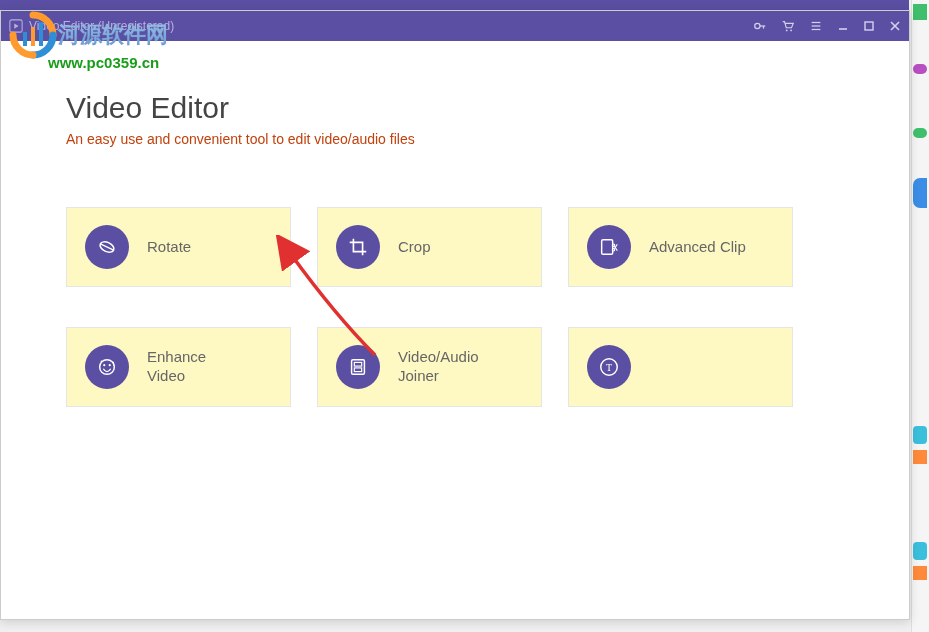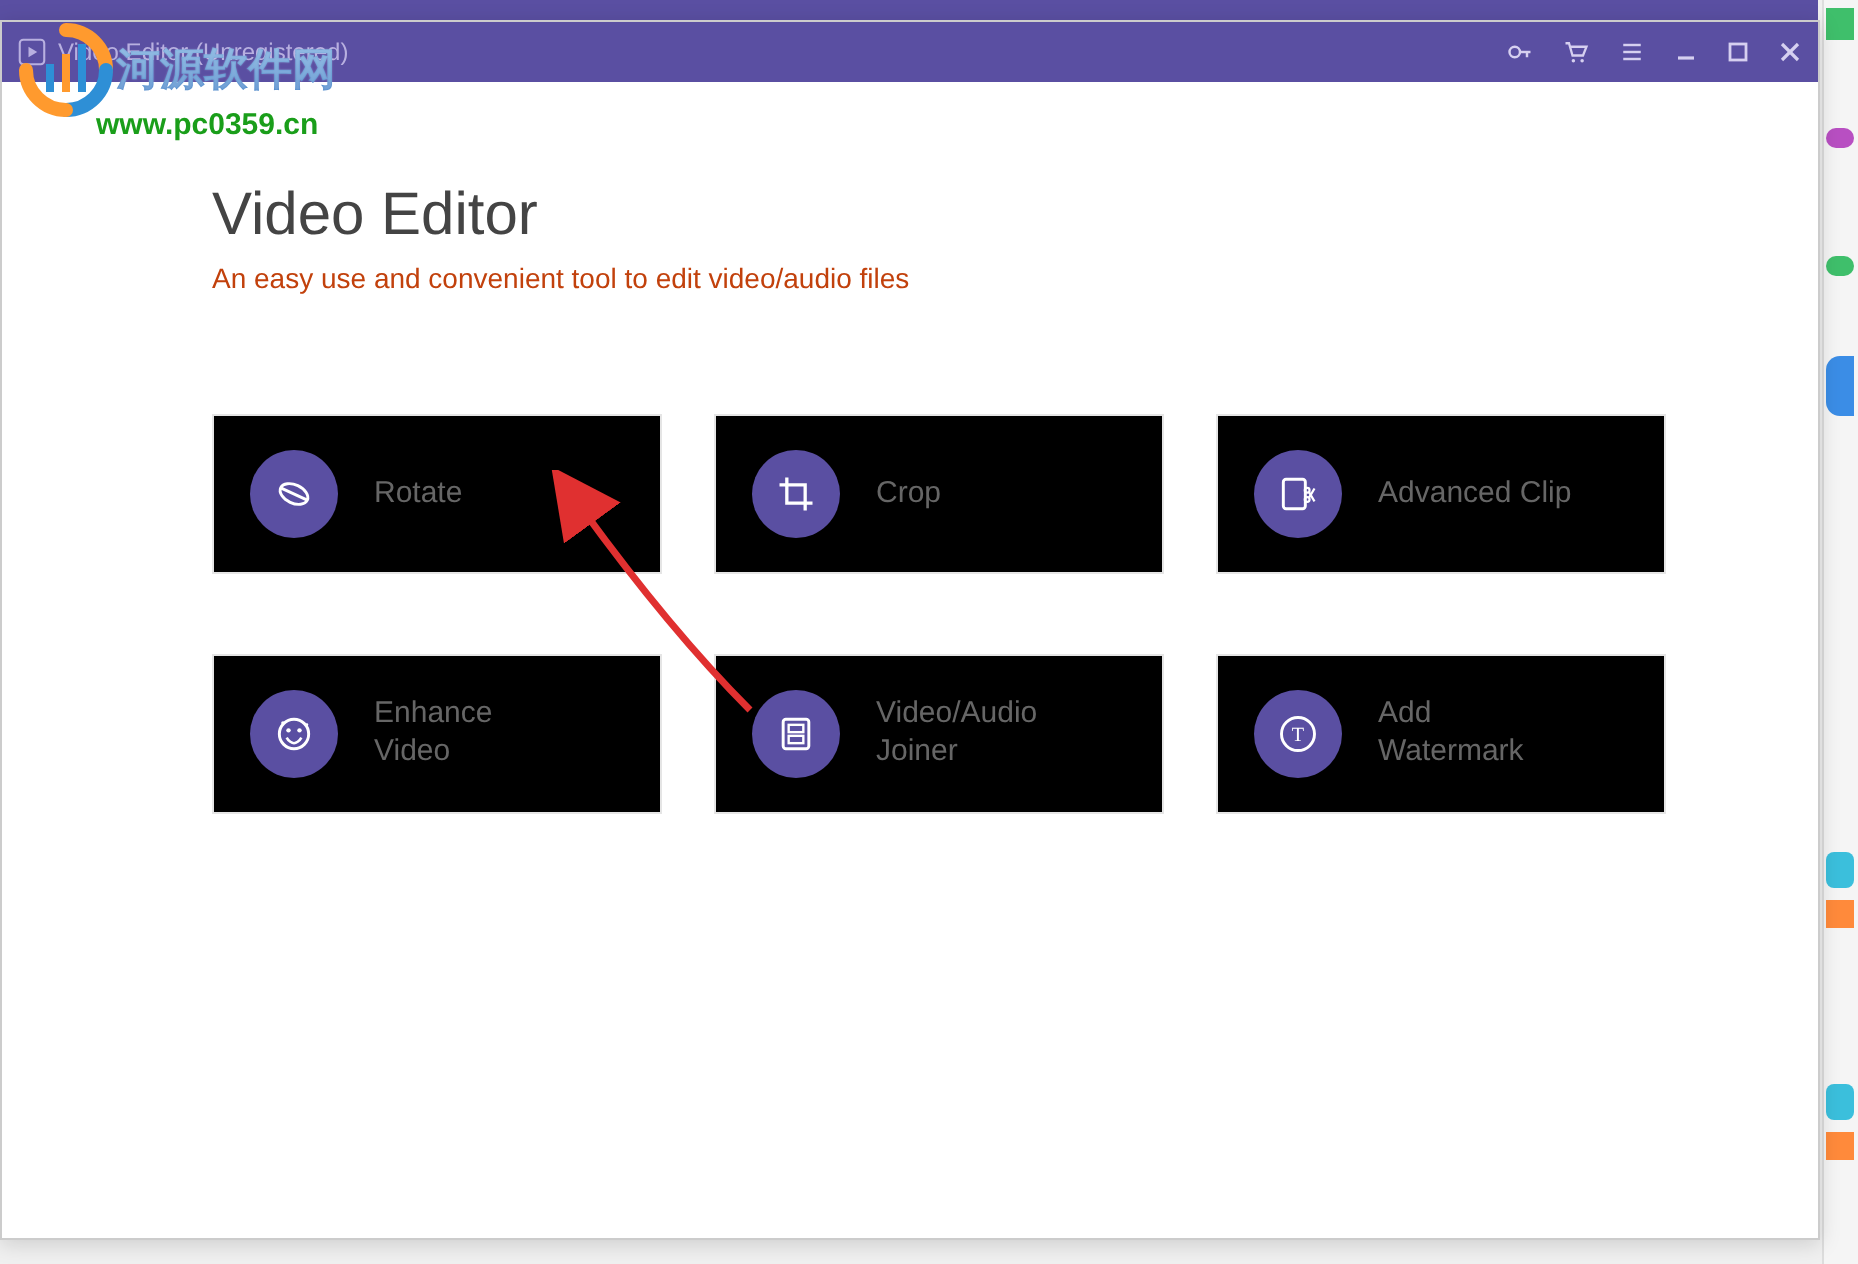--- a/index.html
+++ b/index.html
@@ -58,7 +58,7 @@
     justify-content: center;
   }
   .content {
-    padding: 50px 100px 40px 105px;
+    padding: 50px 100px 40px 65px;
   }
   .heading {
     font-size: 30px;

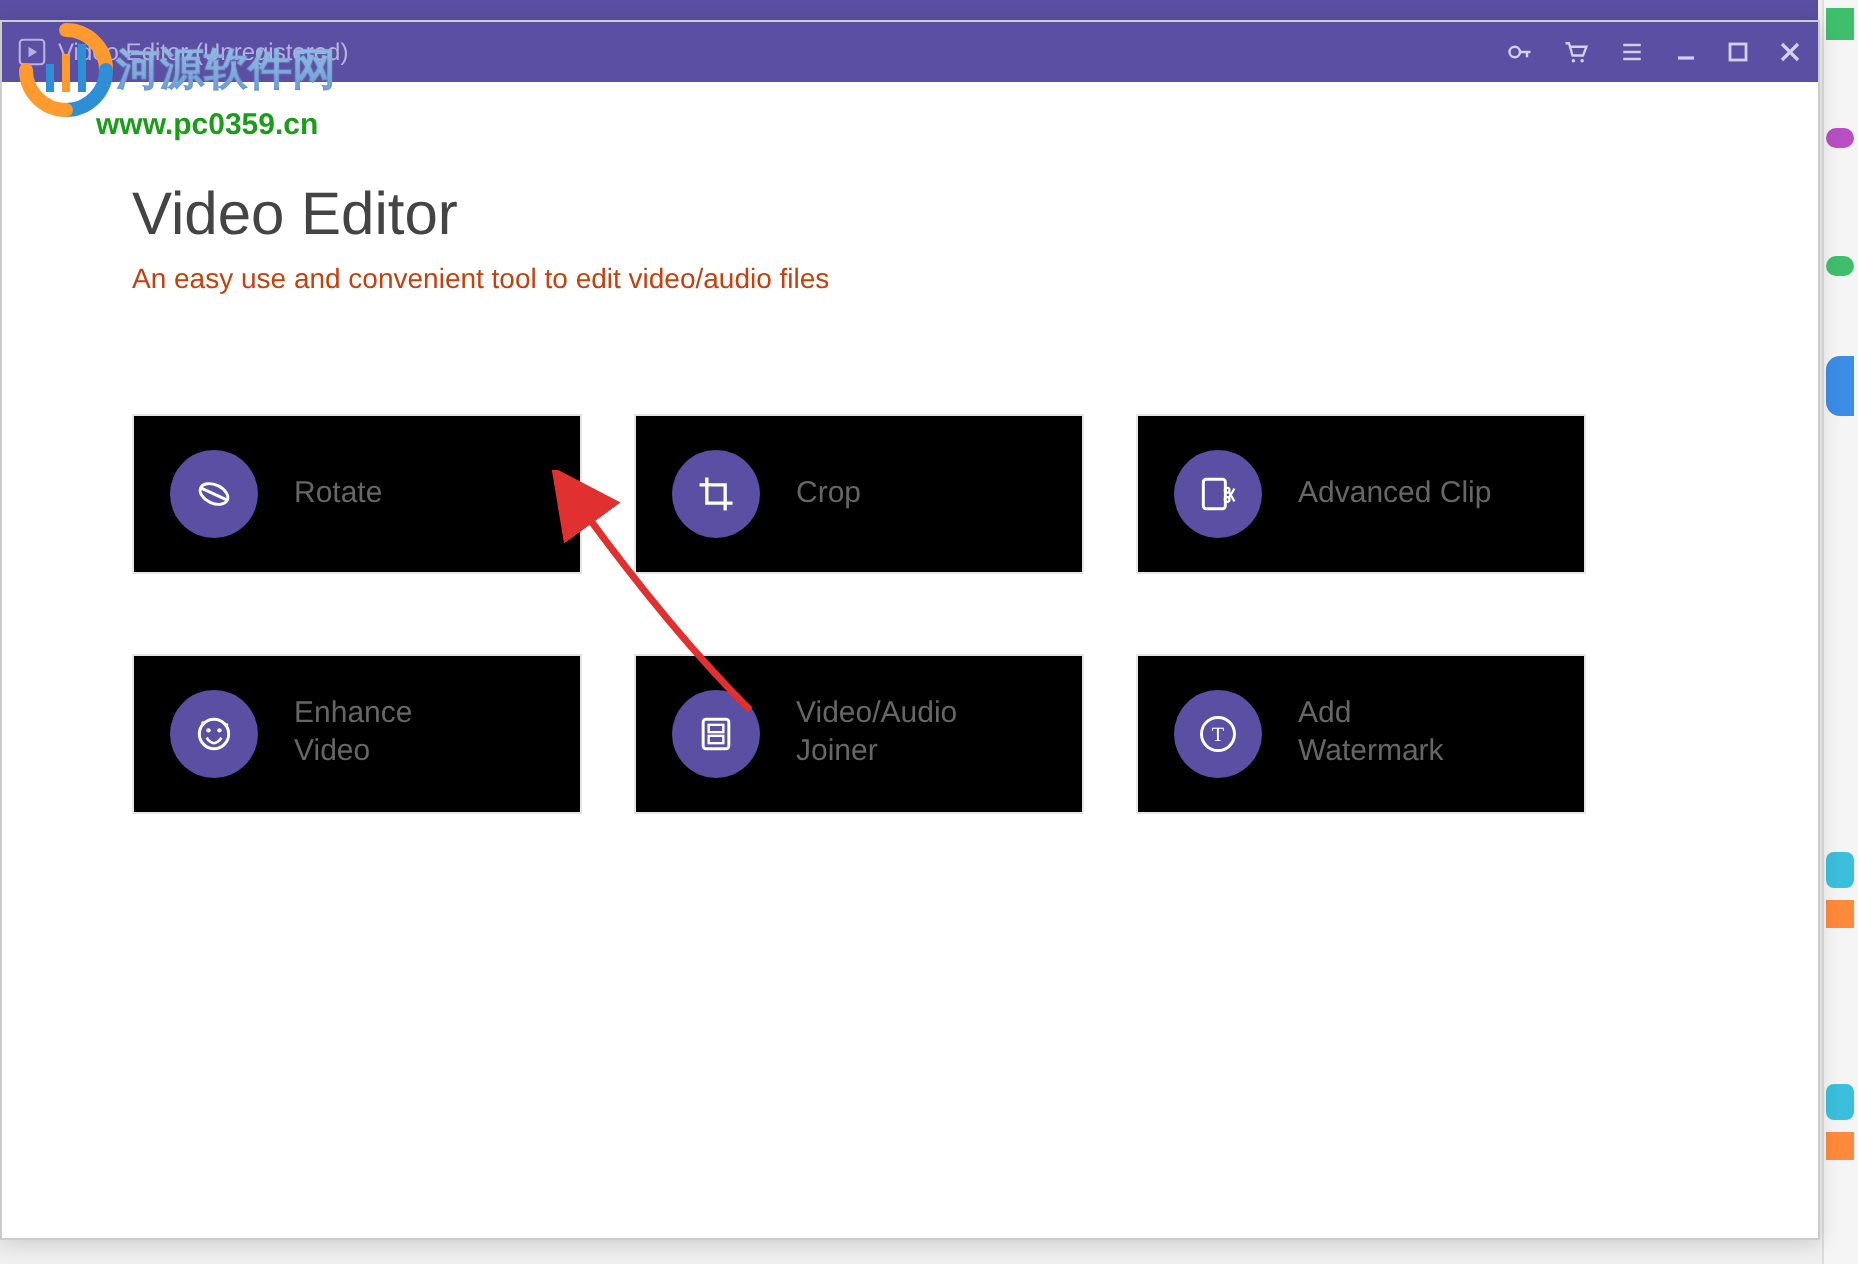--- a/index.html
+++ b/index.html
@@ -84,7 +84,7 @@
     padding: 0 18px;
     gap: 18px;
     cursor: pointer;
-    background: #000000;
+    background: #fef9c3;
   }
   .tile-icon {
     width: 44px;

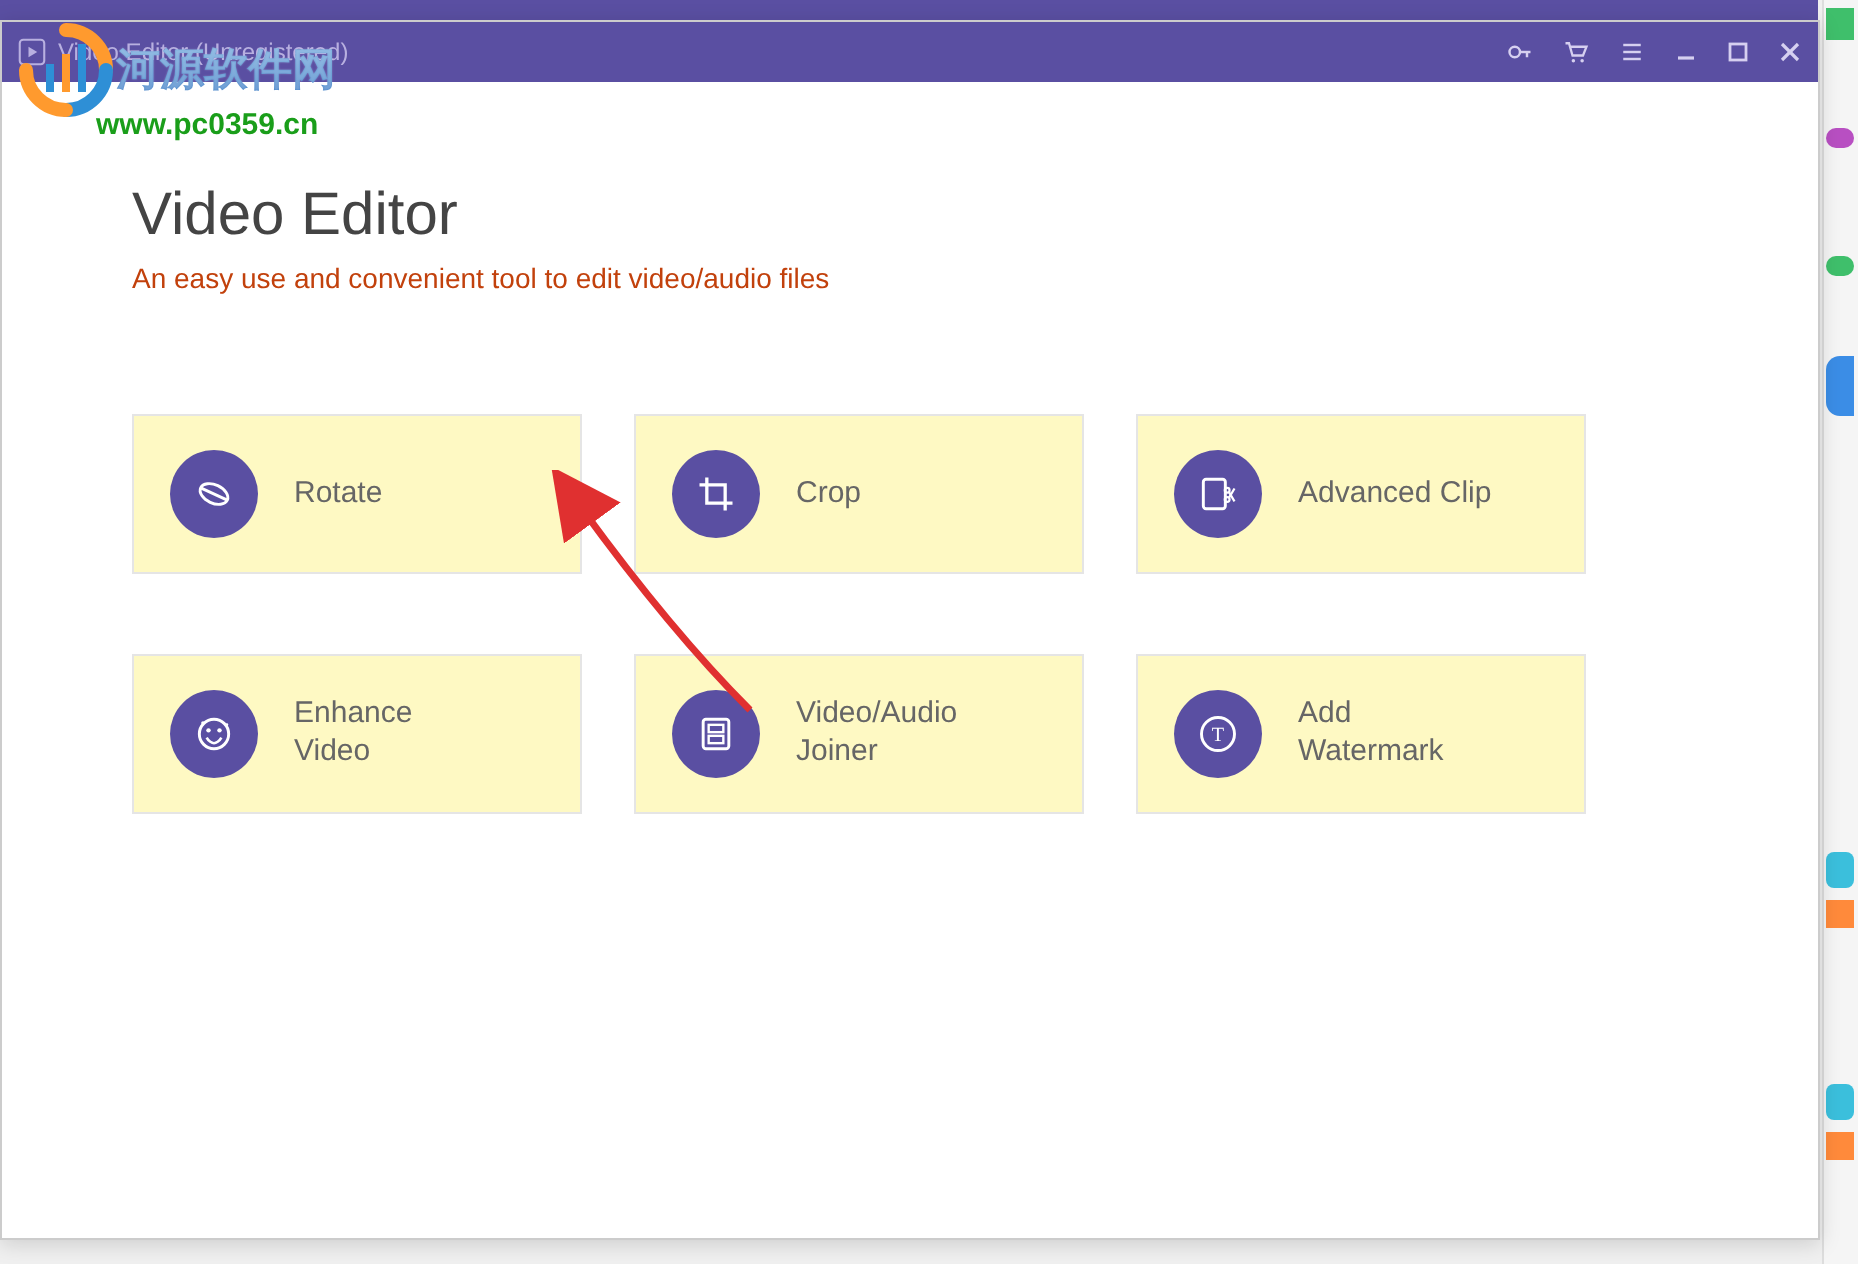--- a/index.html
+++ b/index.html
@@ -305,8 +305,6 @@
               <text x="12" y="16" text-anchor="middle" font-size="11" fill="#fff" font-family="serif">T</text>
             </svg>
         </div>
-        <div class="tile-label" style="white-space:pre-line;">Add
-Watermark</div>
       </div>
 
     </div>

